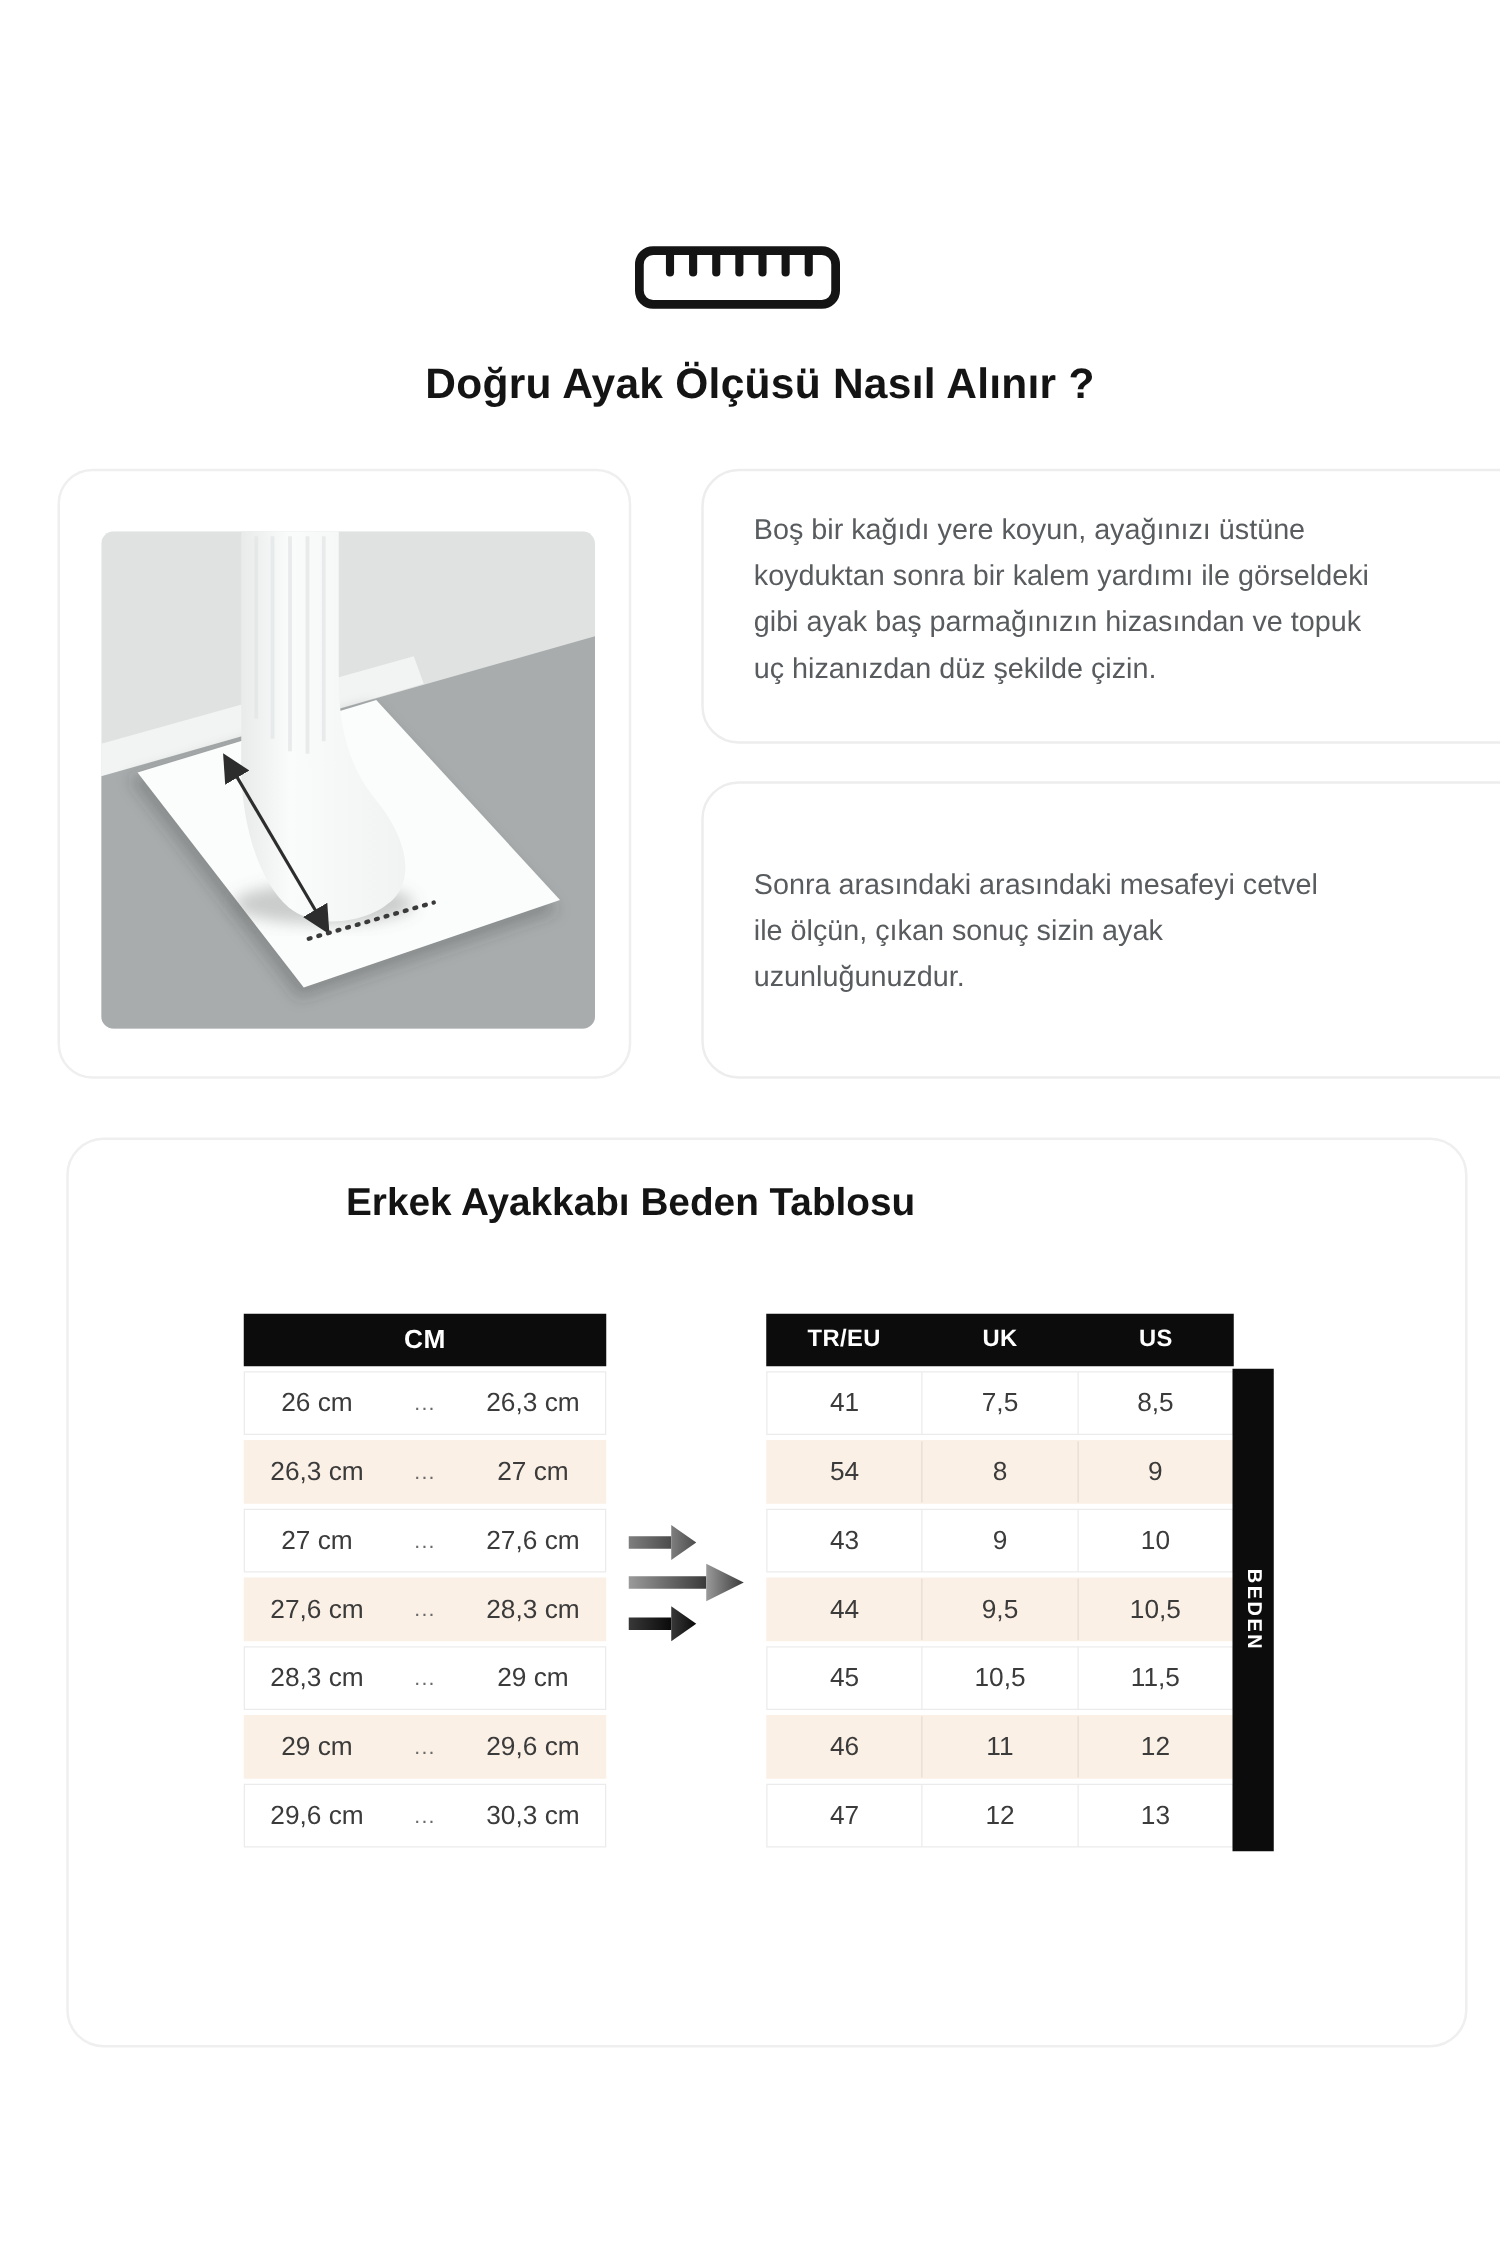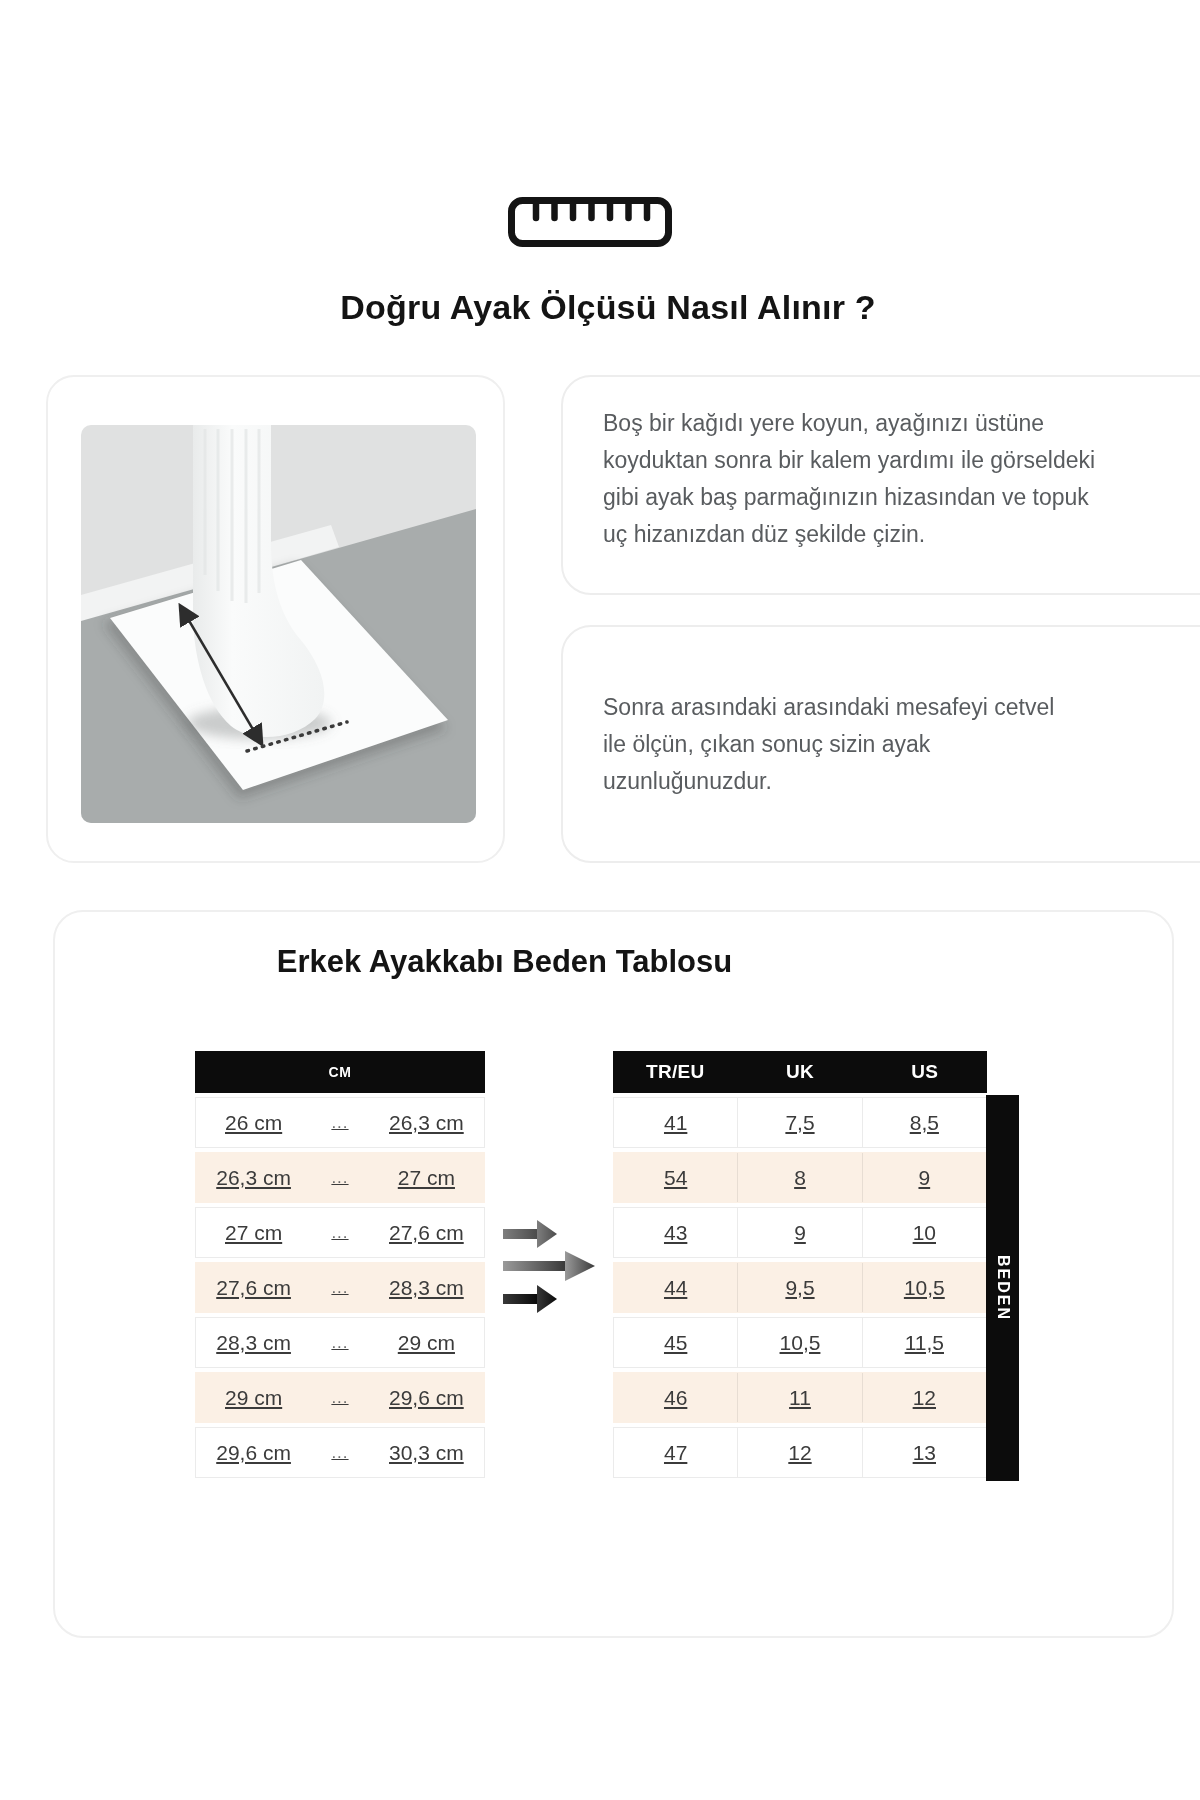--- a/index.html
+++ b/index.html
@@ -34,7 +34,7 @@
   .cm-table{left:195px;width:290px;}
   .size-table{left:613px;width:374px;}
   .table-header{height:42px;background:#0c0c0c;color:#fff;display:flex;align-items:center;}
-  .cm-table .table-header{justify-content:center;font-size:14px;font-weight:700;letter-spacing:.5px;}
+  .cm-table .table-header{justify-content:center;font-size:21px;font-weight:700;letter-spacing:.5px;}
   .size-table .table-header .h-cell{flex:1;text-align:center;font-size:19px;font-weight:600;letter-spacing:.3px;}
   .row{display:flex;align-items:stretch;height:51px;margin-top:4px;box-sizing:border-box;
        font-size:21px;color:#3b3b3b;font-weight:500;text-decoration:underline;}

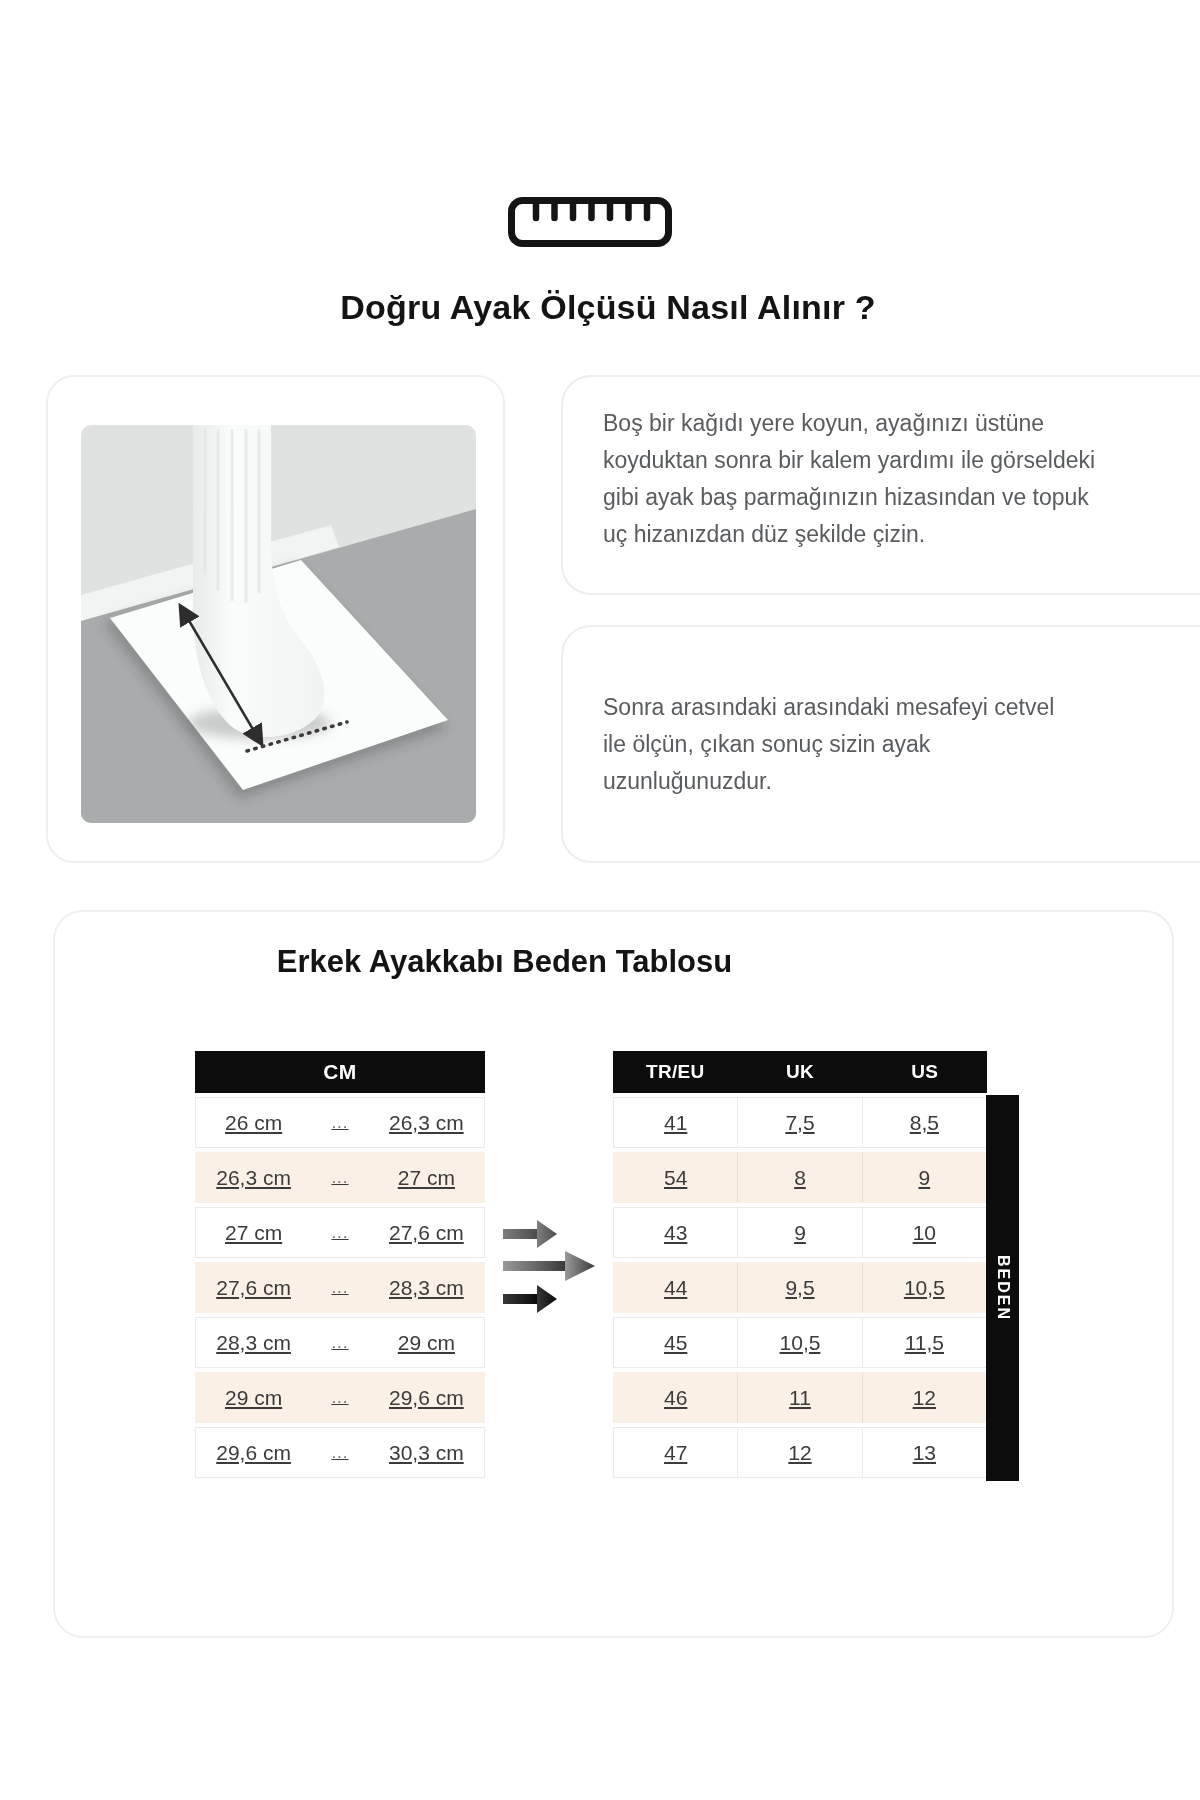--- a/index.html
+++ b/index.html
@@ -37,7 +37,7 @@
   .cm-table .table-header{justify-content:center;font-size:21px;font-weight:700;letter-spacing:.5px;}
   .size-table .table-header .h-cell{flex:1;text-align:center;font-size:19px;font-weight:600;letter-spacing:.3px;}
   .row{display:flex;align-items:stretch;height:51px;margin-top:4px;box-sizing:border-box;
-       font-size:21px;color:#3b3b3b;font-weight:500;text-decoration:underline;}
+       font-size:21px;color:#3b3b3b;font-weight:500;}
   .row.white{background:#fff;border:1px solid #ebebeb;}
   .row.cream{background:#fbf0e5;border:1px solid transparent;}
   .cell{display:flex;align-items:center;justify-content:center;}

